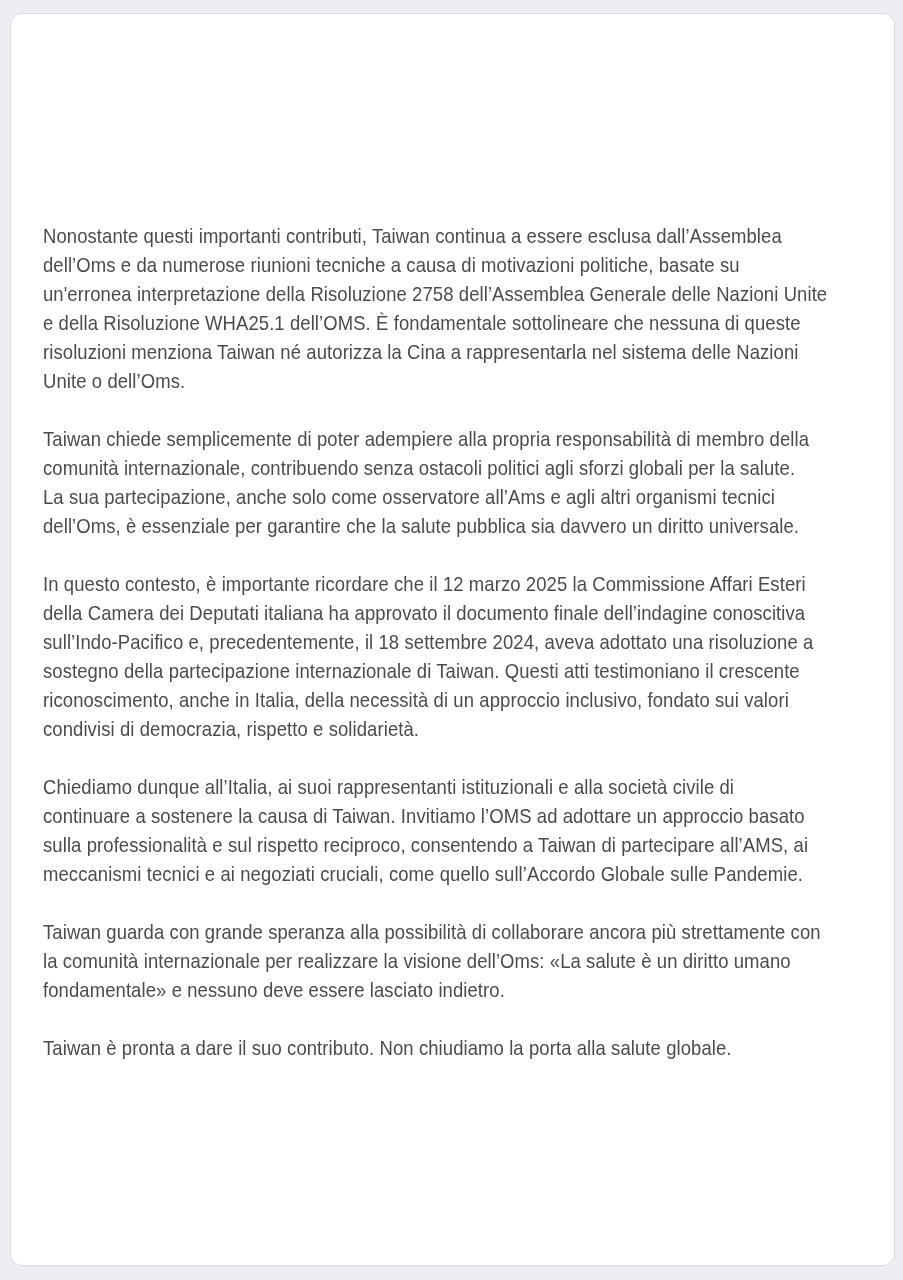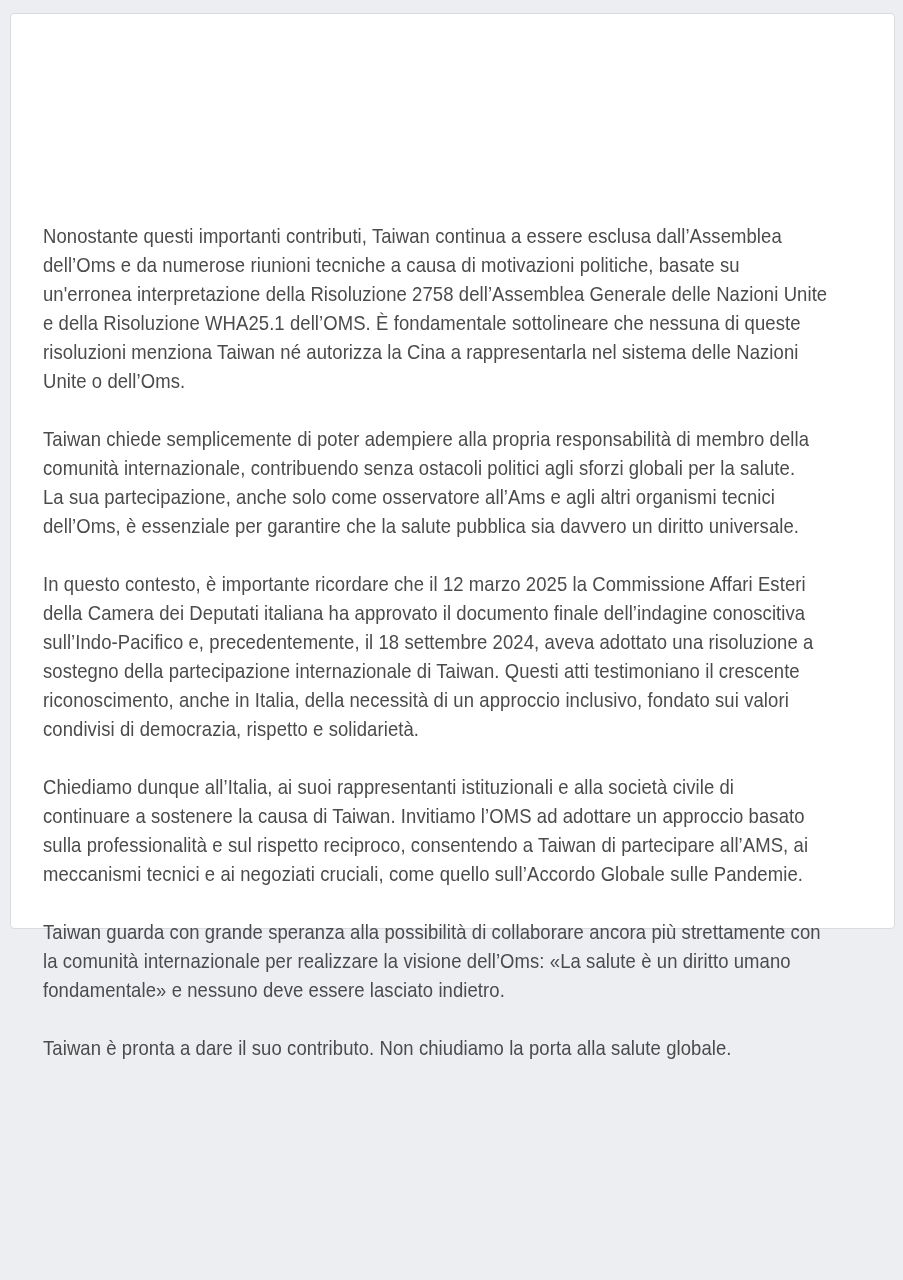--- a/index.html
+++ b/index.html
@@ -28,10 +28,10 @@
     left: 10px;
     top: 13px;
     width: 885px;
-    height: 916px;
+    height: 1253px;
     background: var(--card-bg);
     border: 1px solid var(--card-border);
-    border-radius: 4px;
+    border-radius: 12px;
   }
   .content {
     position: absolute;

